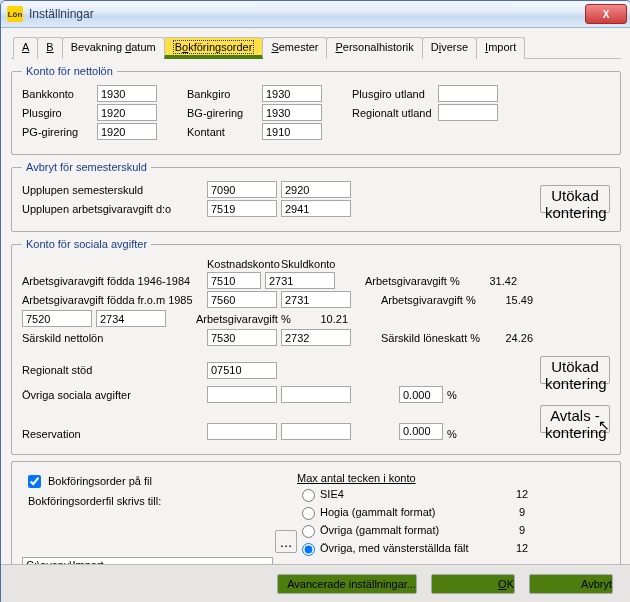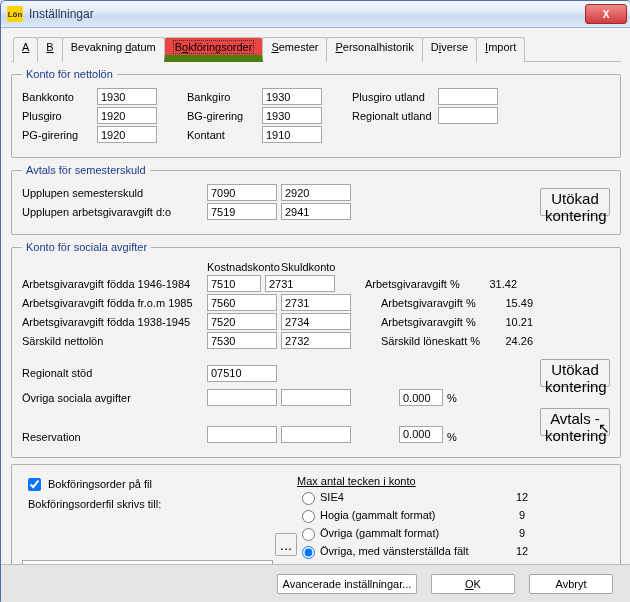--- a/index.html
+++ b/index.html
@@ -83,8 +83,8 @@
     font-size: 11px;
   }
   .tab.active {
-    background: #ef4444;
-    border-bottom: 7px solid #4d7c0f;
+    background: #fde047;
+    border-bottom: 4px solid #4d7c0f;
     z-index: 2;
   }
   .underline { text-decoration: underline; }

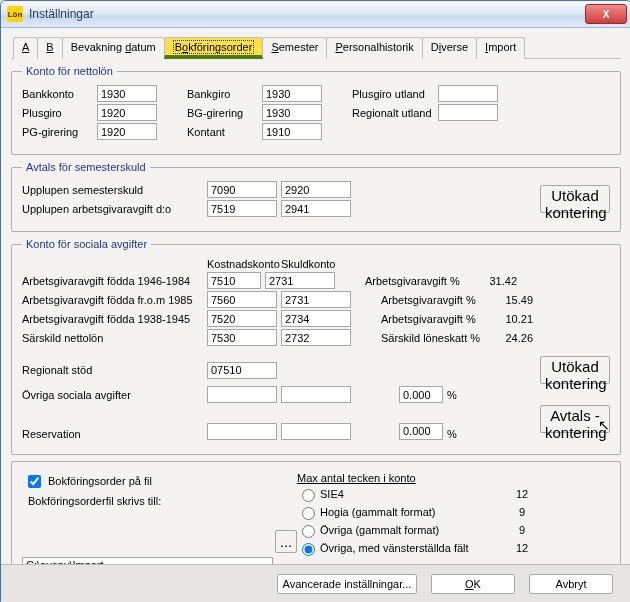--- a/index.html
+++ b/index.html
@@ -227,7 +227,7 @@
     </fieldset>
 
     <fieldset>
-      <legend>Avtals för semesterskuld</legend>
+      <legend>Avbryt för semesterskuld</legend>
       <div style="display:flex; align-items:center;">
         <div style="flex:1;">
           <div class="row">

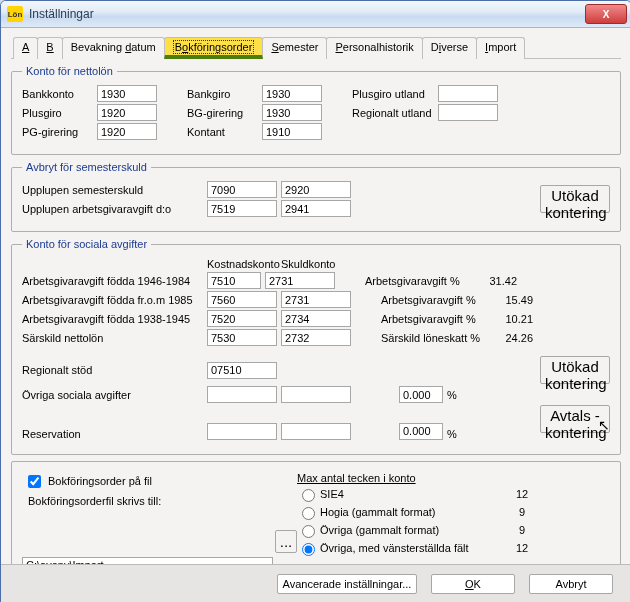--- a/index.html
+++ b/index.html
@@ -272,7 +272,6 @@
         <div class="label" style="width:40px;text-align:right">15.49</div>
       </div>
       <div class="row">
-        <div class="label" style="width:185px">Arbetsgivaravgift födda 1938-1945</div>
         <input type="text" class="field" style="width: 70px; margin-right: 4px;" value="7520">
         <input type="text" class="field" style="width: 70px;" value="2734">
         <div style="width:30px"></div>

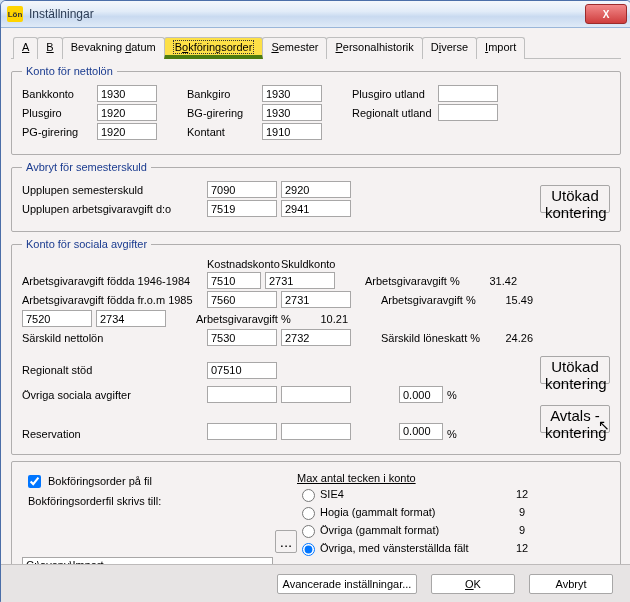--- a/index.html
+++ b/index.html
@@ -142,14 +142,14 @@
   }
   .bottom-bar .spacer { flex: 1; }
   .bottom-btn {
-    background: #ffffff;
+    background: #4d7c0f;
     border: 1px solid #a8a7a7;
     font-size: 11px;
     padding: 3px 0;
     width: 84px;
     font-family: inherit;
     border-radius: 2px;
-    text-align: center;
+    text-align: right;
   }
   .hdr {
     font-size: 11px;

